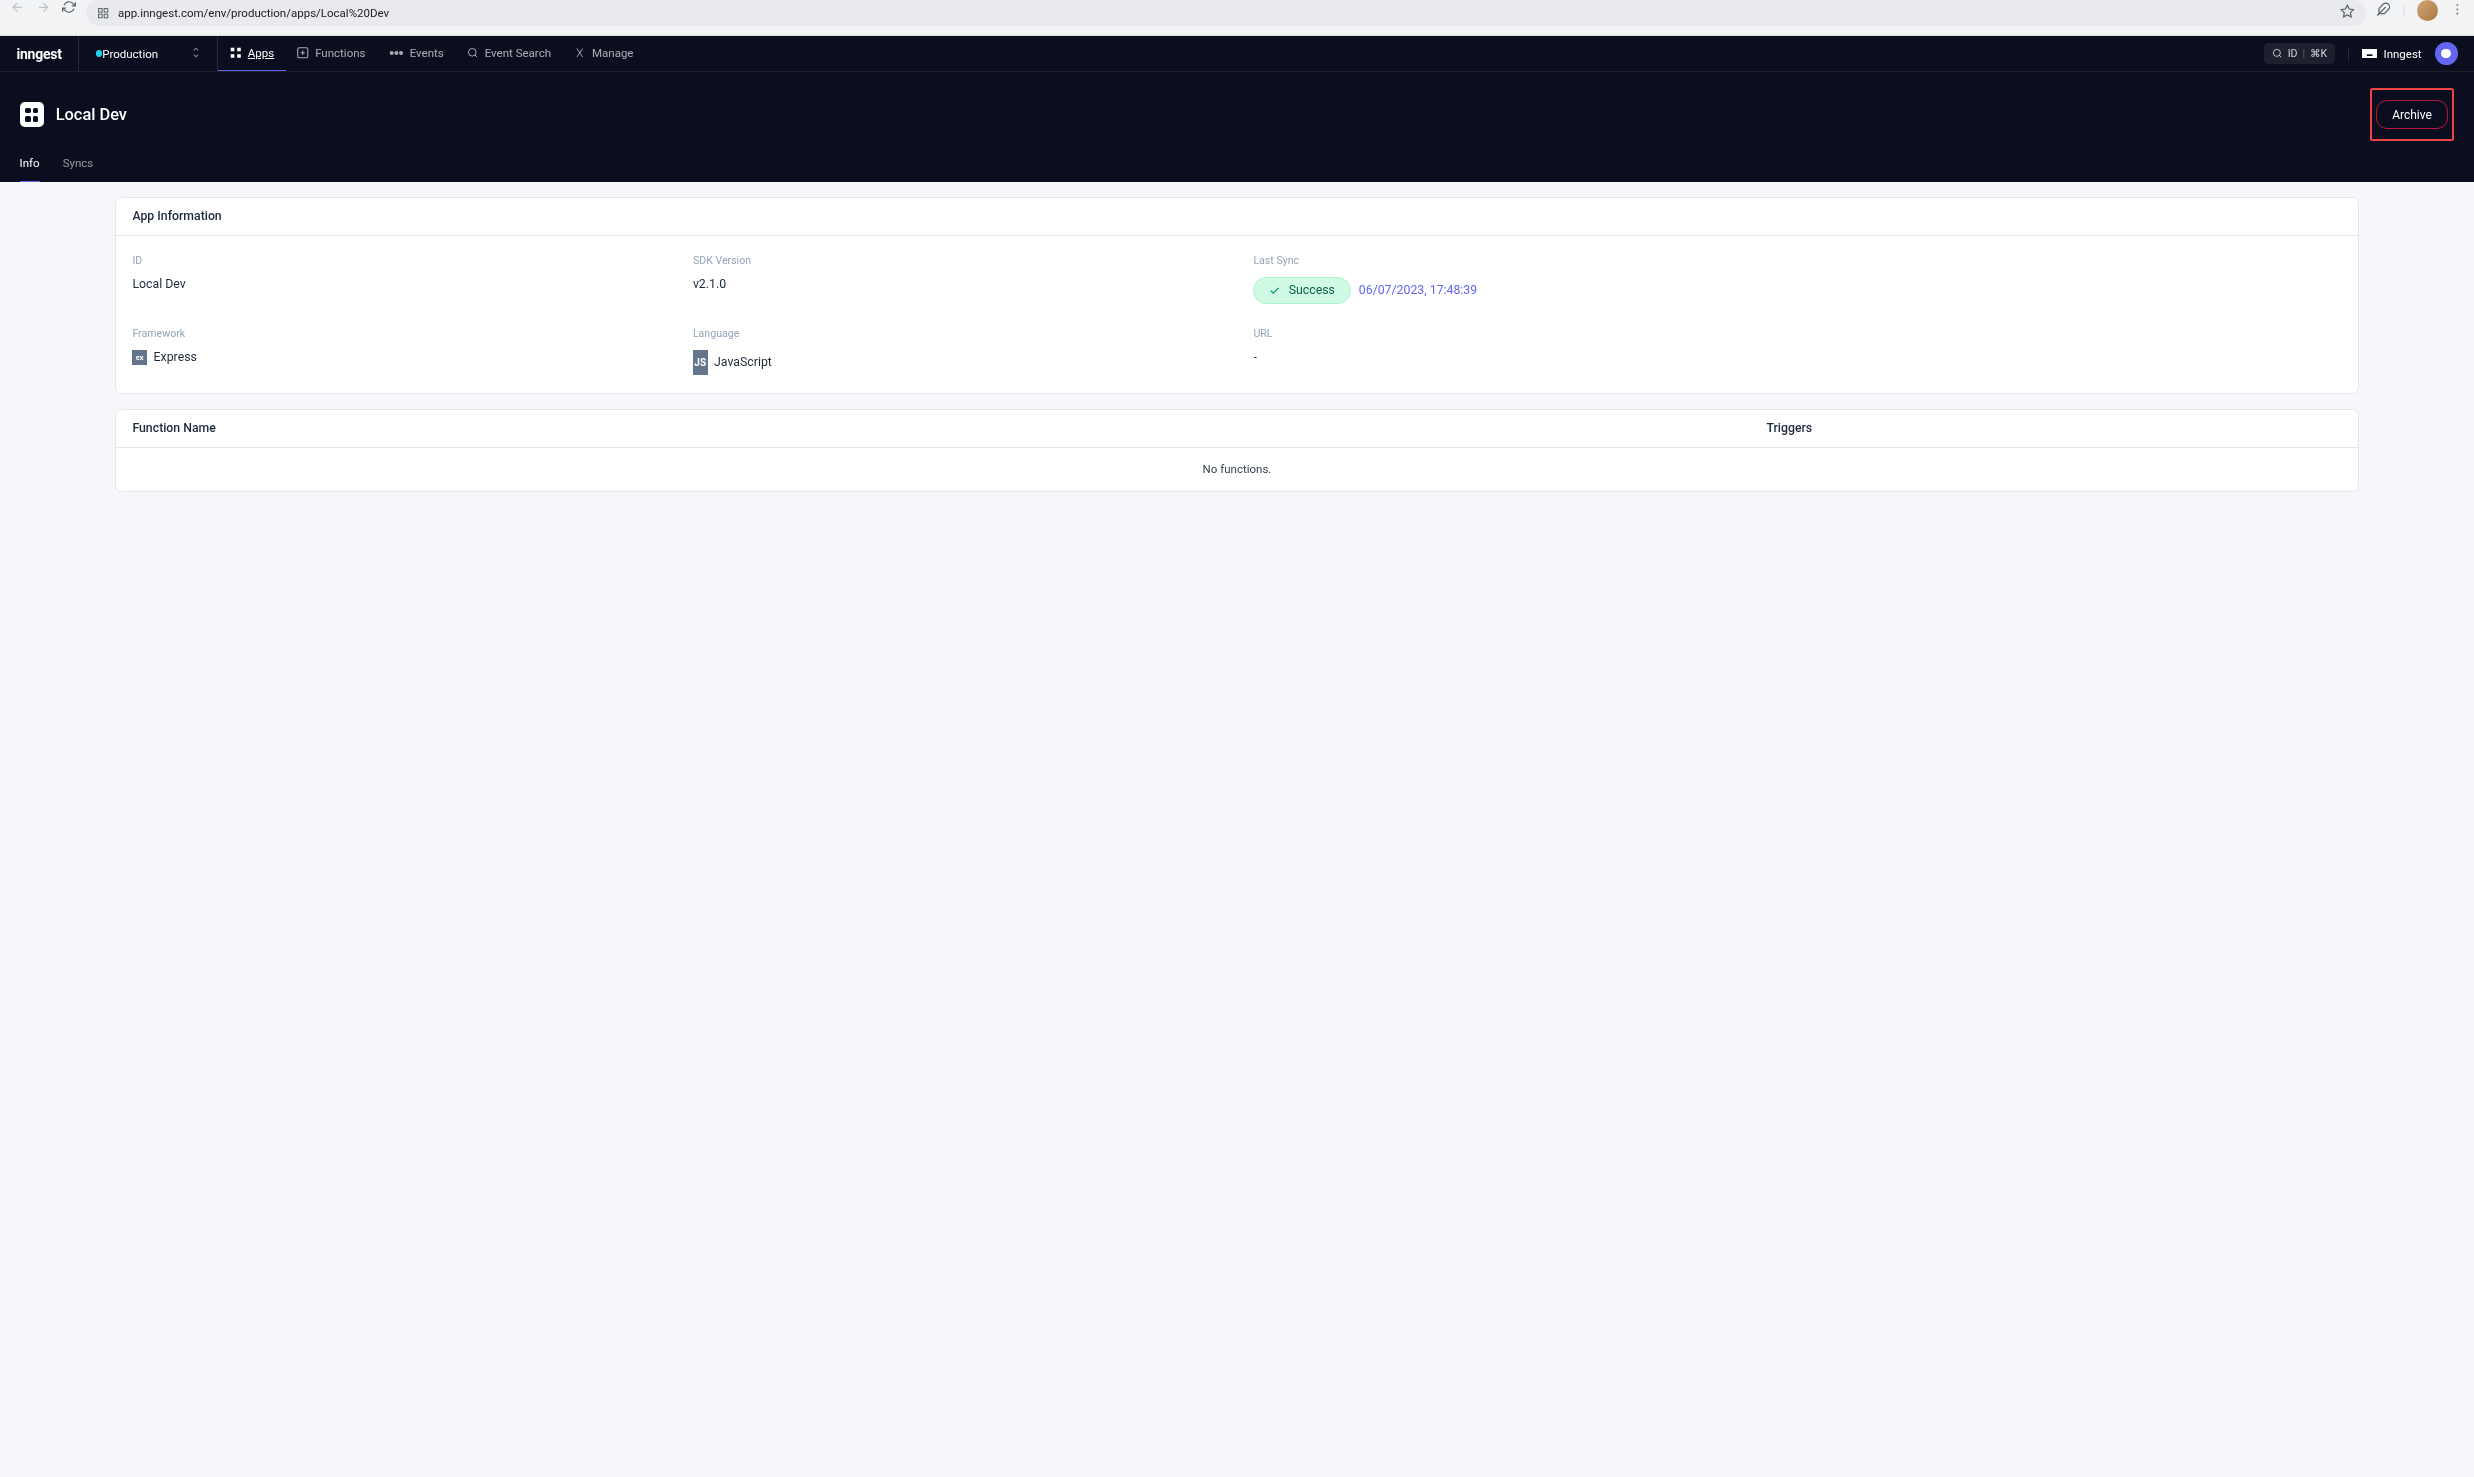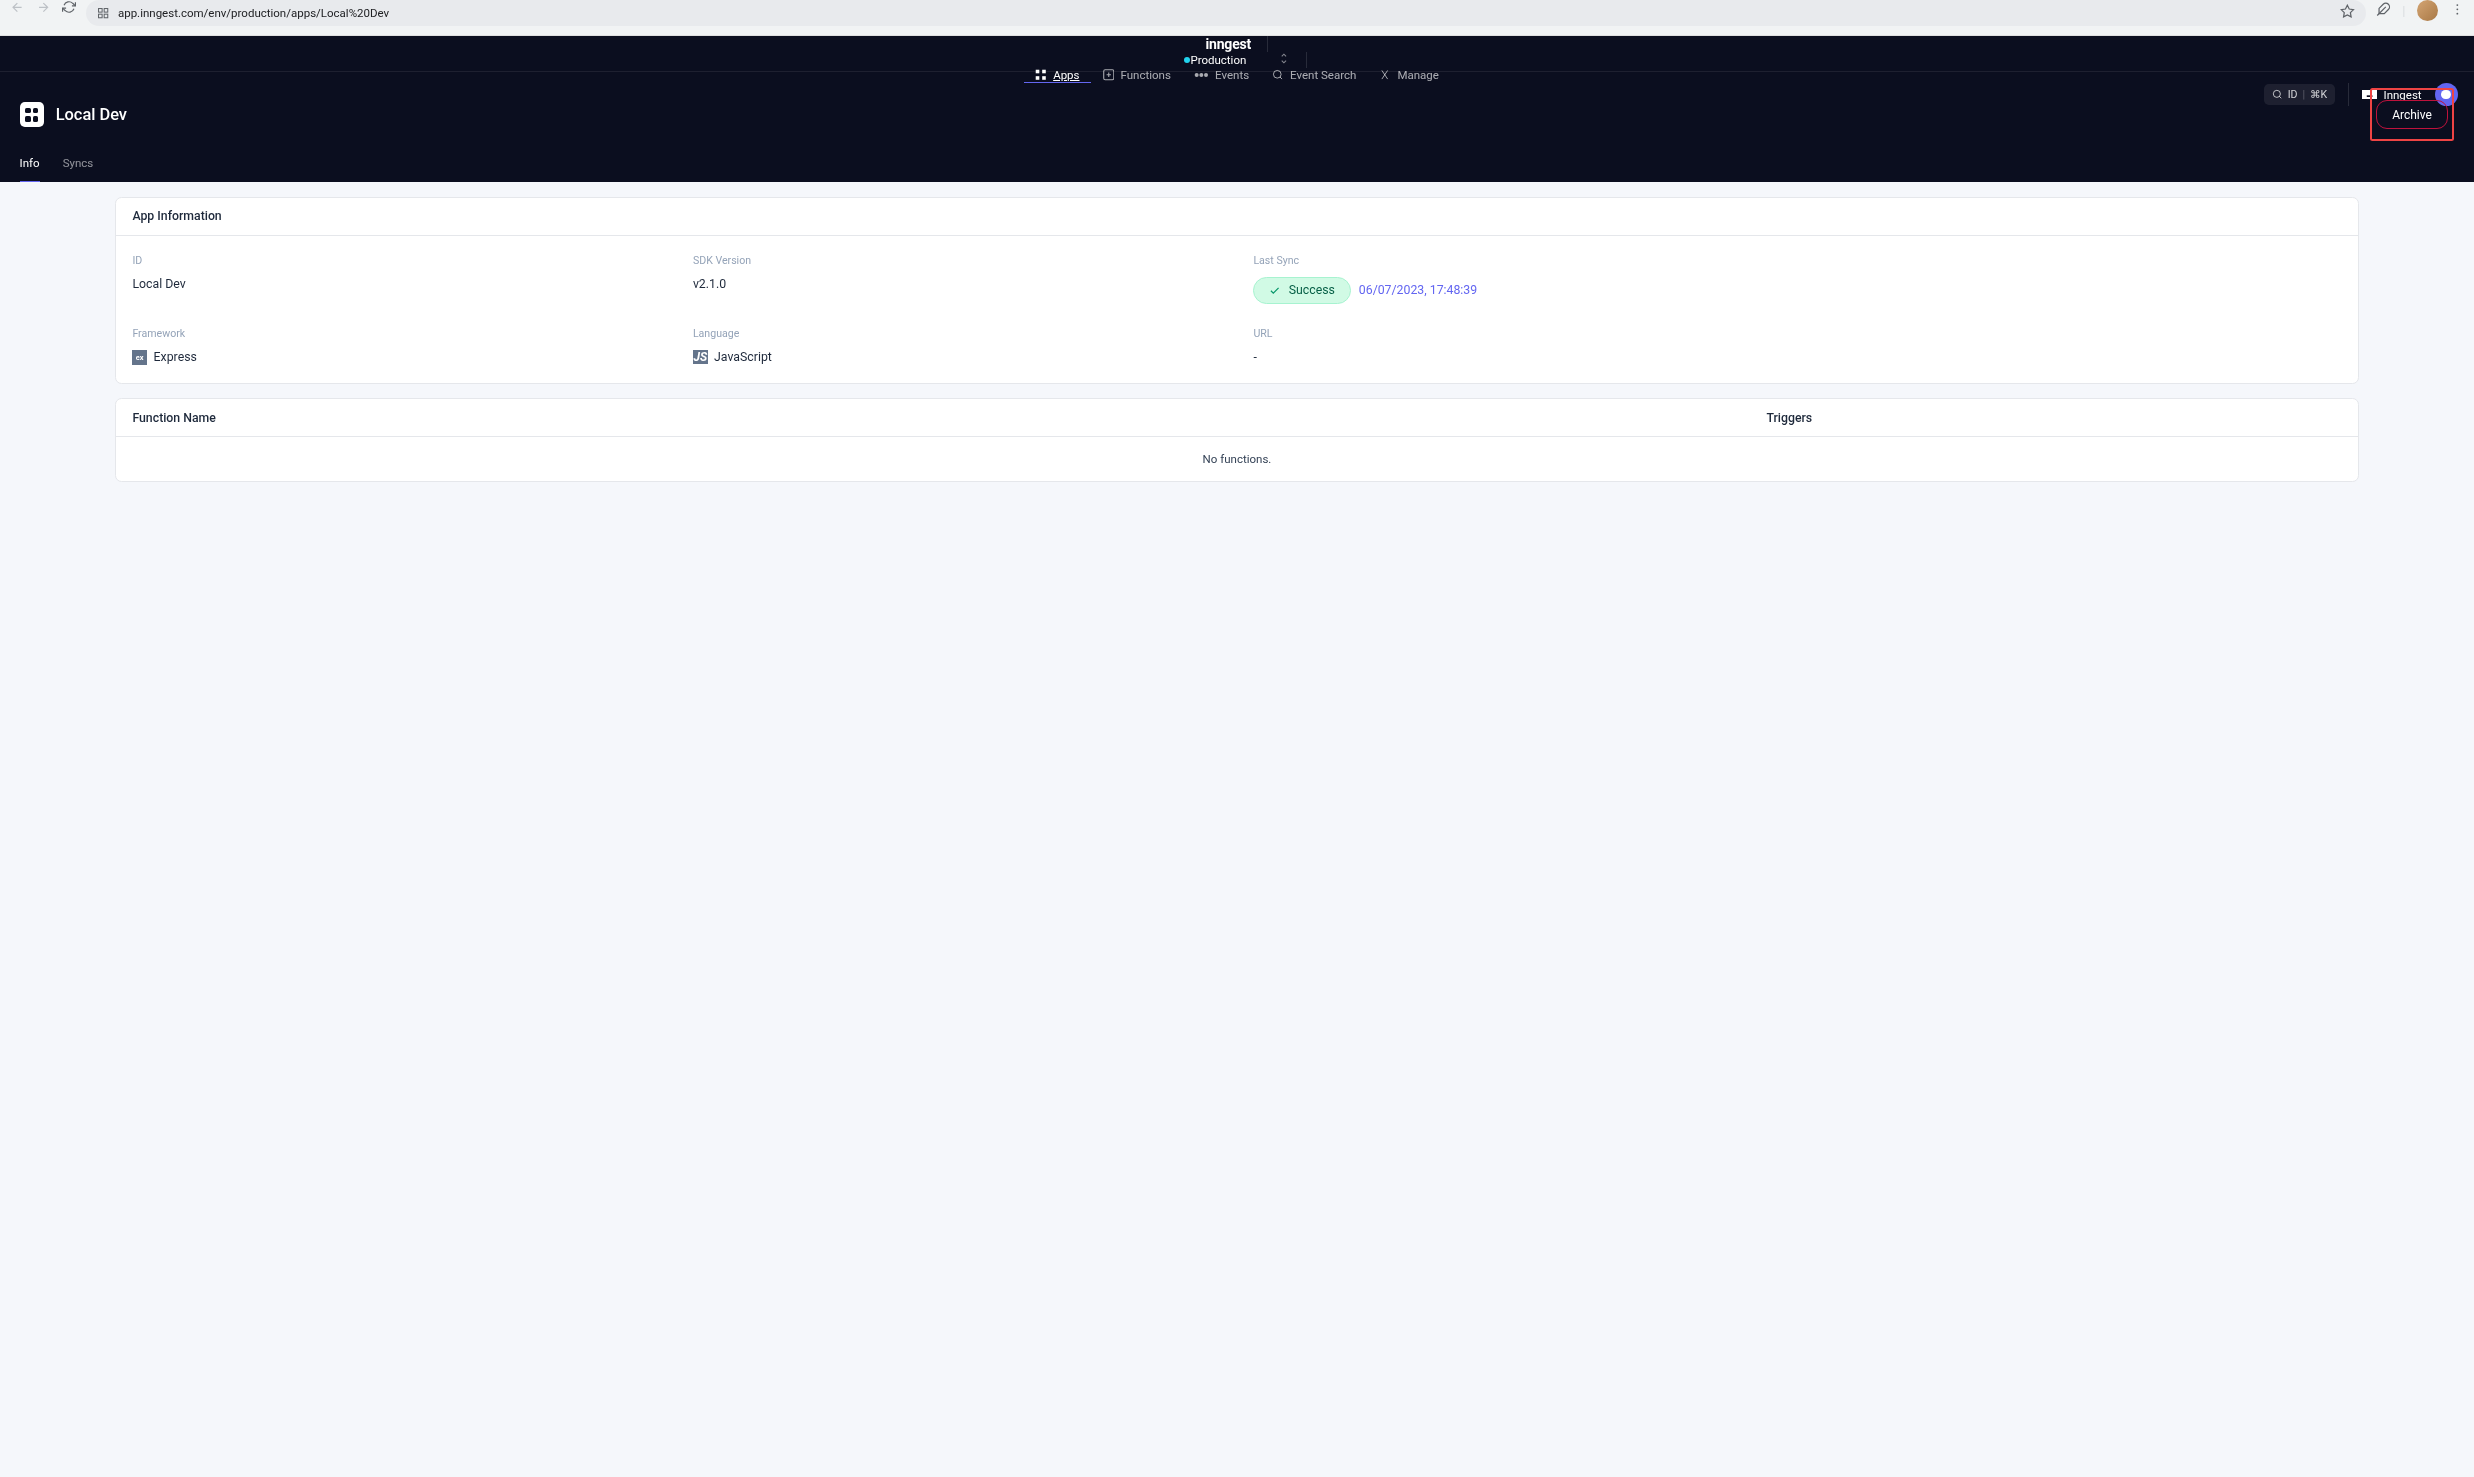--- a/index.html
+++ b/index.html
@@ -77,7 +77,6 @@
       align-items: center;
       padding: 0 16.4px;
       border-bottom: 0.8px solid rgba(255,255,255,0.08);
-      flex-direction: column;
     }
     .logo {
       color: white;

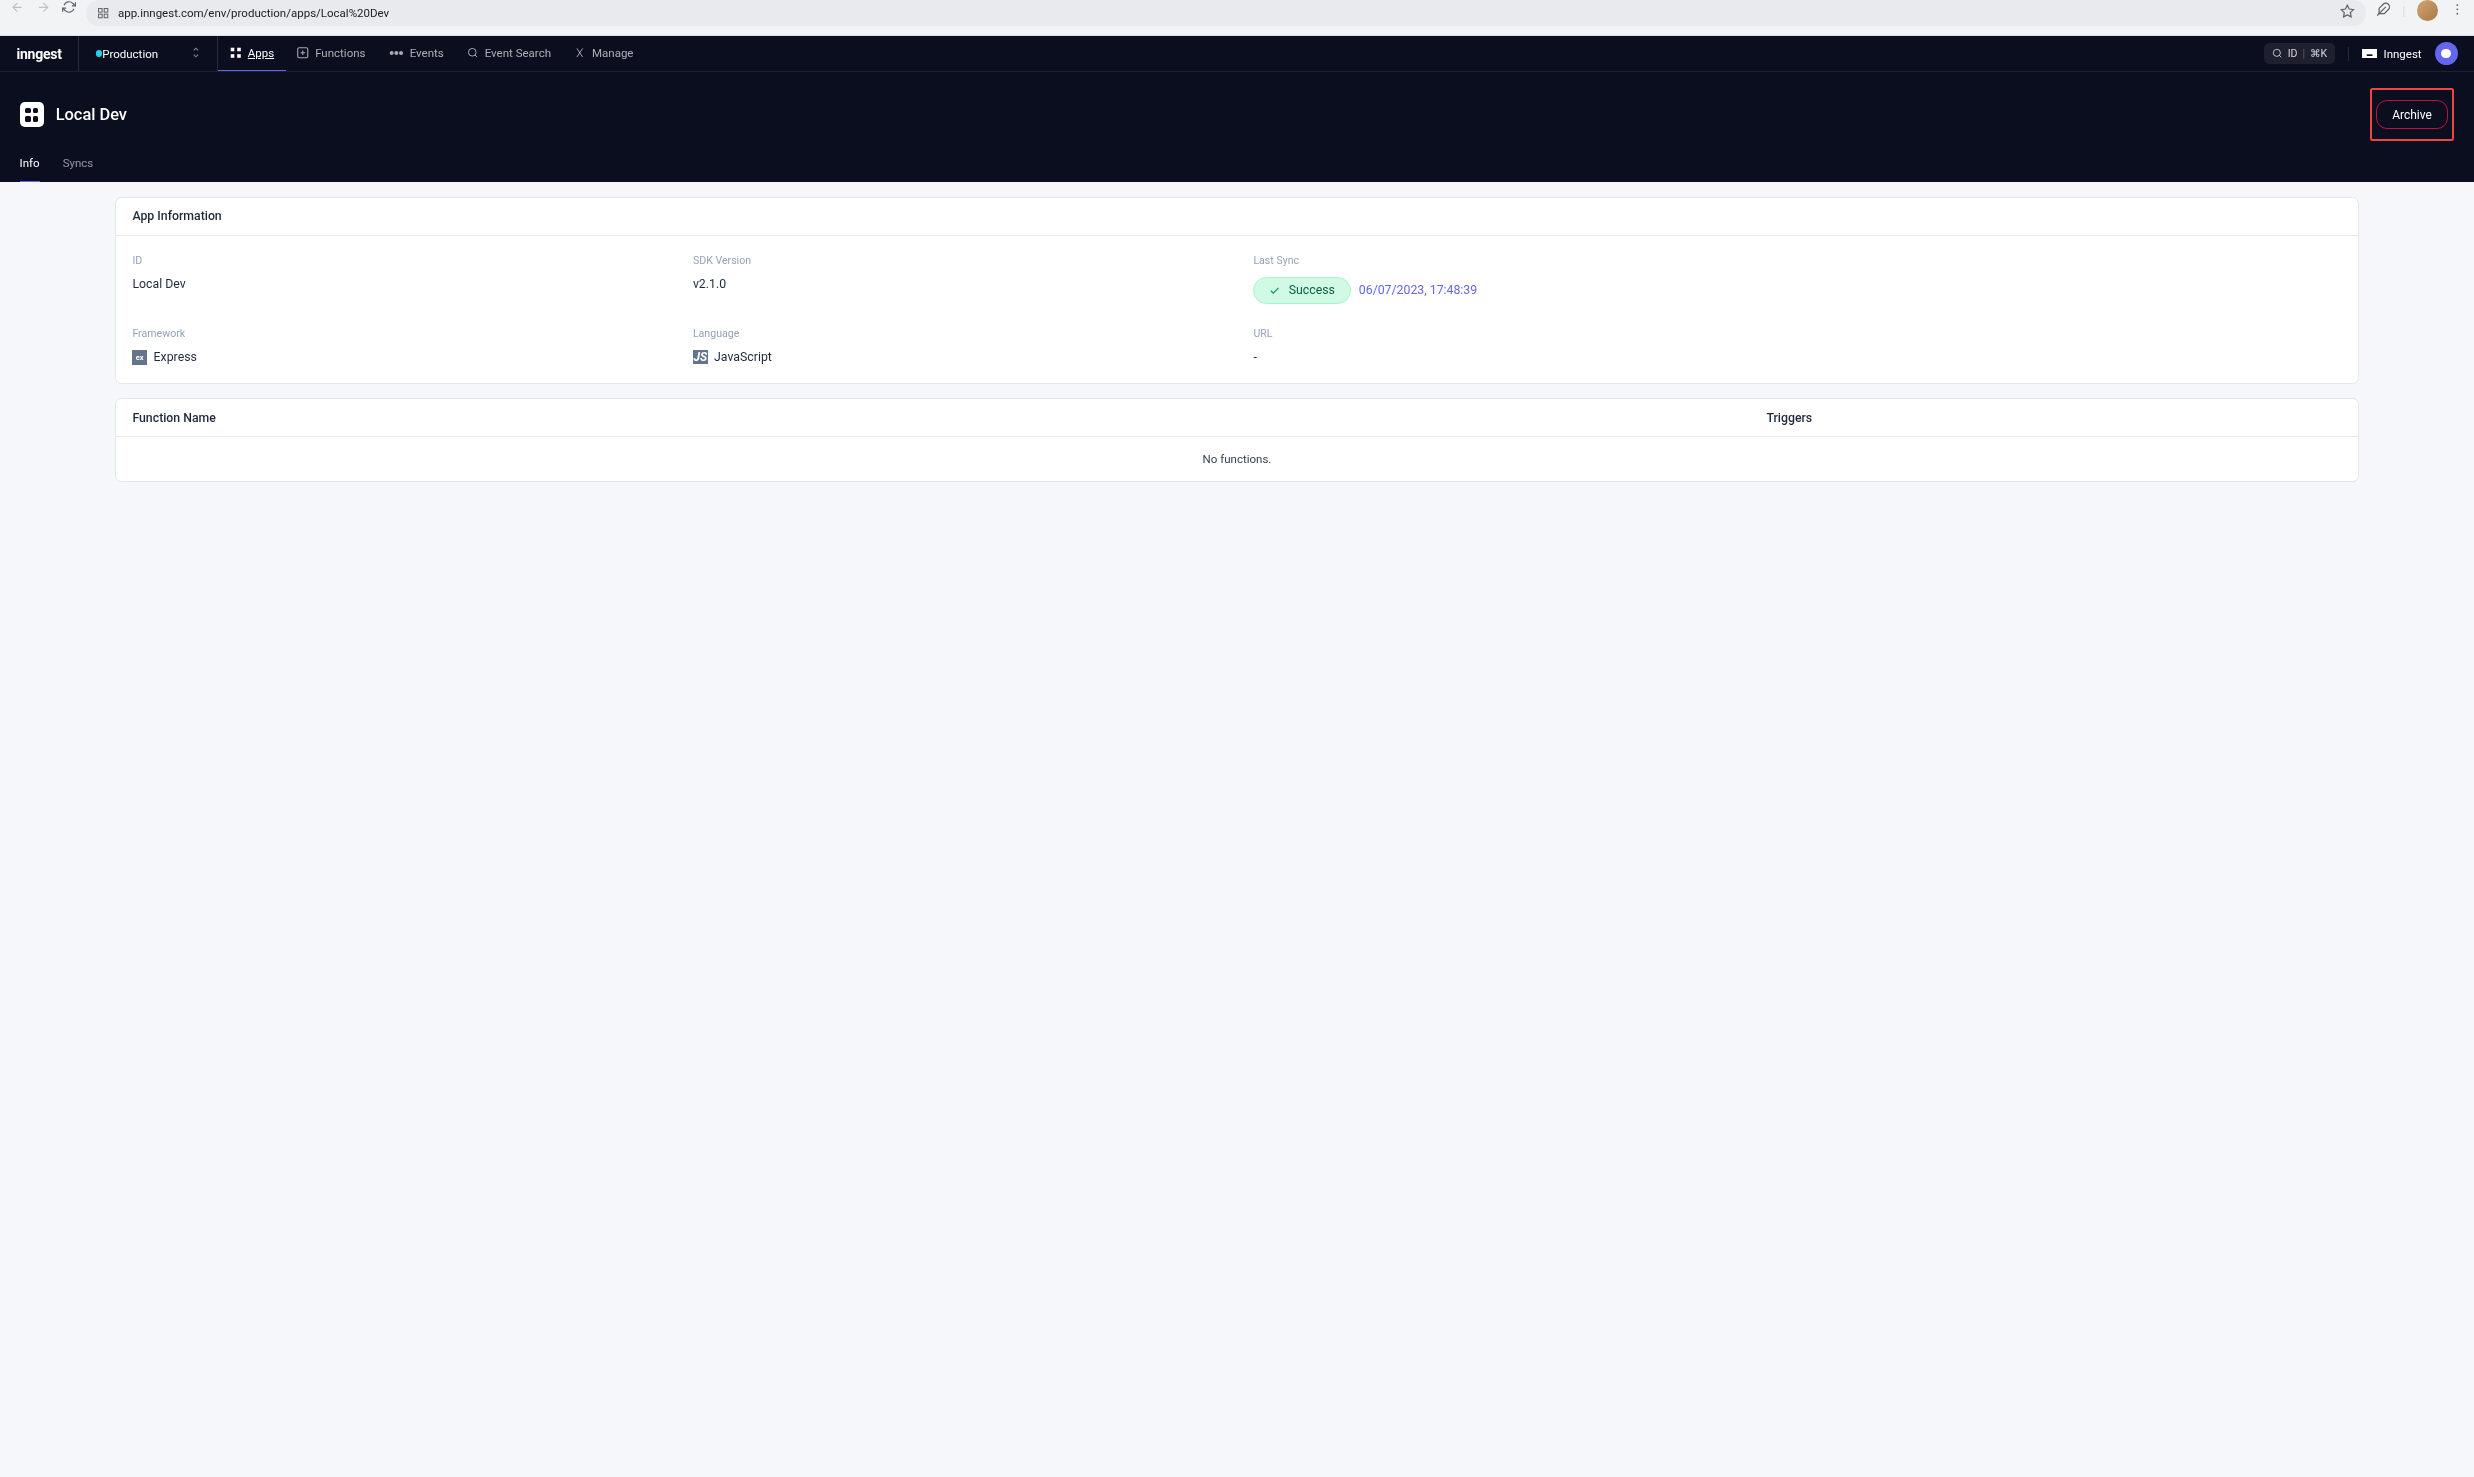--- a/index.html
+++ b/index.html
@@ -326,15 +326,14 @@
     }
     .lang-badge {
       width: 14.7px;
-      height: 14px;
+      height: 25px;
       background: #64748b;
       color: white;
-      font-size: 12px;
+      font-size: 10px;
       font-weight: bold;
       display: flex;
       align-items: center;
       justify-content: center;
-      font-style: italic;
     }
     .table-header {
       display: grid;

